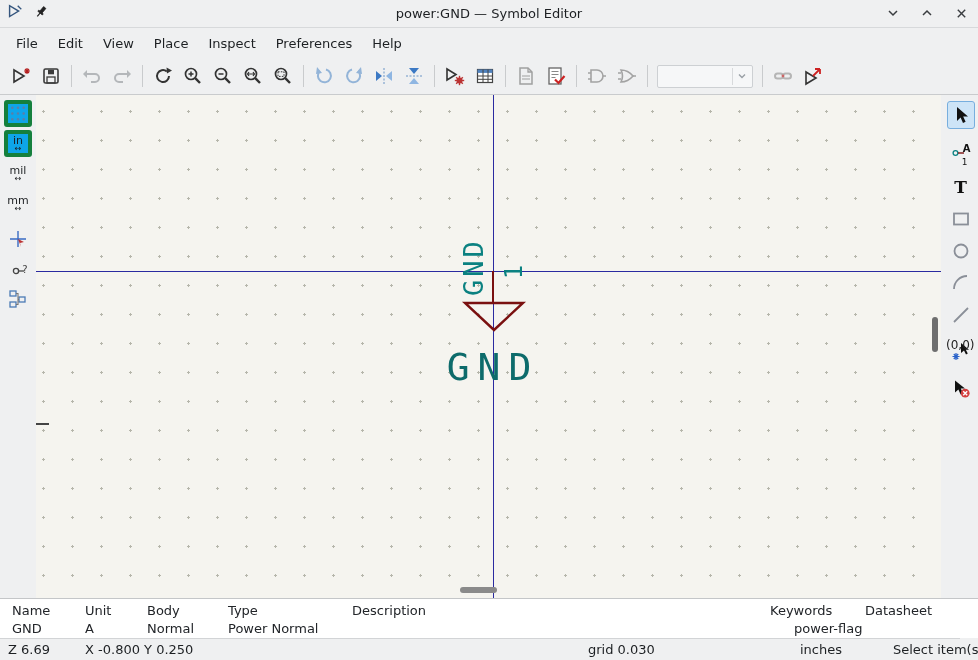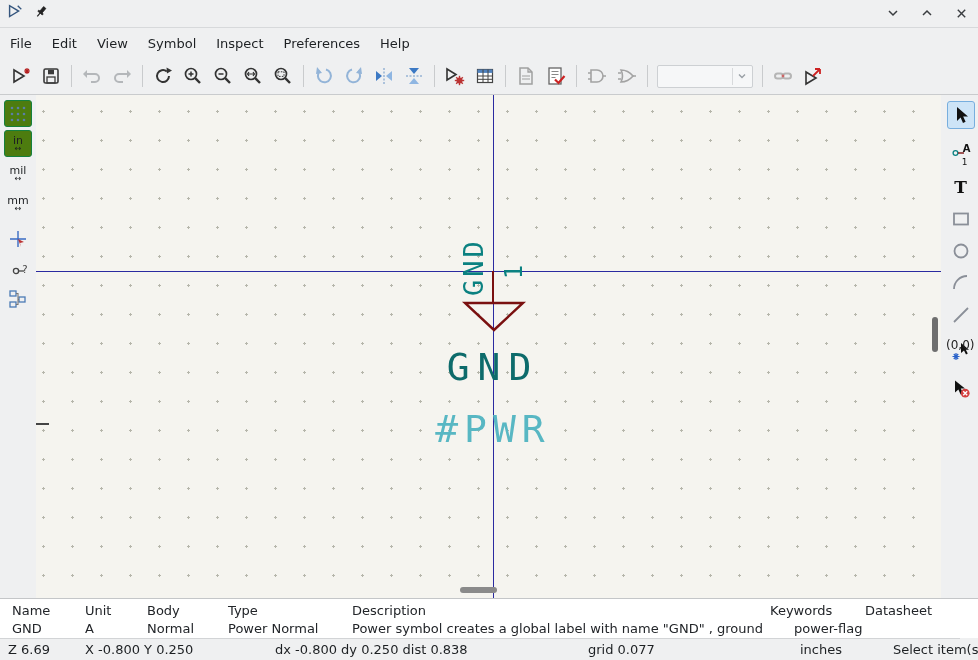--- a/index.html
+++ b/index.html
@@ -95,6 +95,7 @@
           </svg>
       </span>
     </div>
+    <div class="titlebar-title">power:GND — Symbol Editor</div>
     <div class="titlebar-controls">
       <span class="wbtn">
         <svg width="14" height="14" viewBox="0 0 14 14">

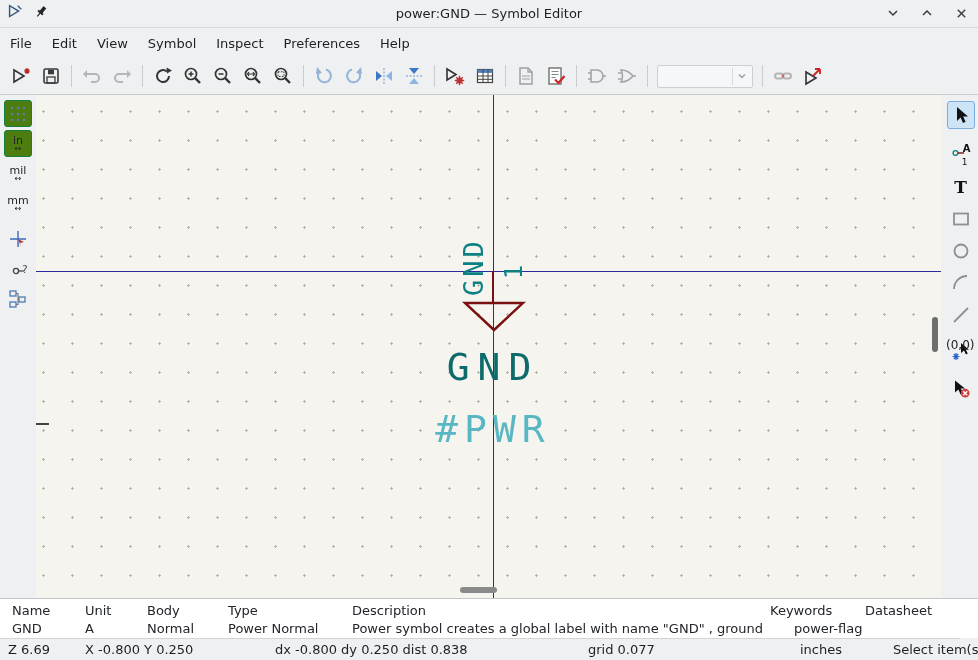--- a/index.html
+++ b/index.html
@@ -15,7 +15,7 @@
   .wbtn { width:18px; height:18px; display:flex; align-items:center; justify-content:center; }
 
   
-  .menubar { position:absolute; left:0; top:28px; width:978px; height:30px; display:flex; align-items:center; padding-left:0; background:#eff0f1; }
+  .menubar { position:absolute; left:0; top:28px; width:978px; height:30px; display:flex; align-items:center; padding-left:6px; background:#eff0f1; }
   .menu-item { padding:5px 10px; color:#1d2023; }
 
   

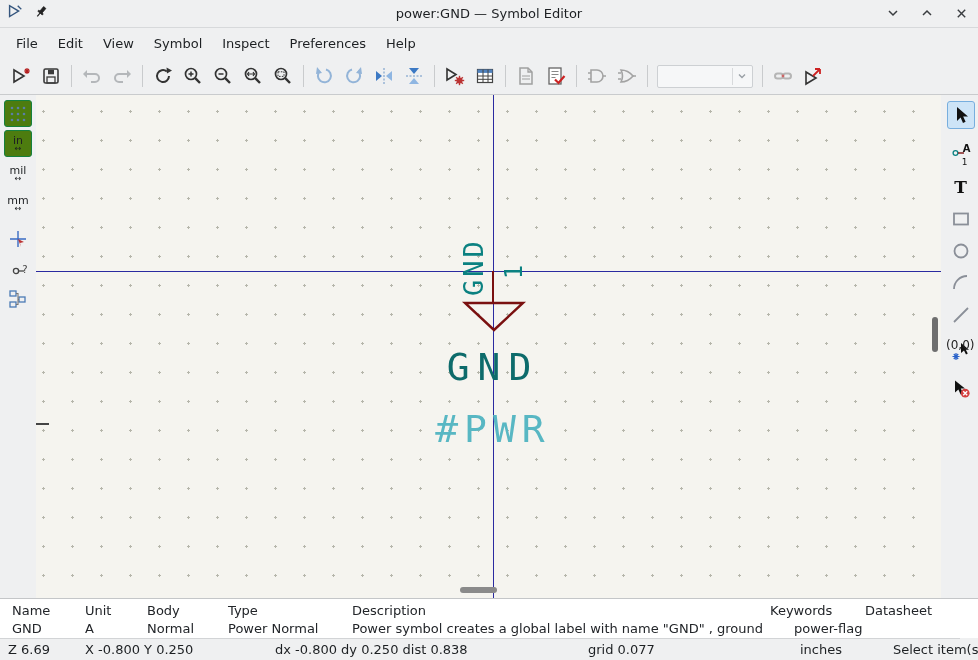--- a/index.html
+++ b/index.html
@@ -119,7 +119,7 @@
     <span class="menu-item">File</span>
     <span class="menu-item">Edit</span>
     <span class="menu-item">View</span>
-    <span class="menu-item">Symbol</span>
+    <span class="menu-item">Place</span>
     <span class="menu-item">Inspect</span>
     <span class="menu-item">Preferences</span>
     <span class="menu-item">Help</span>

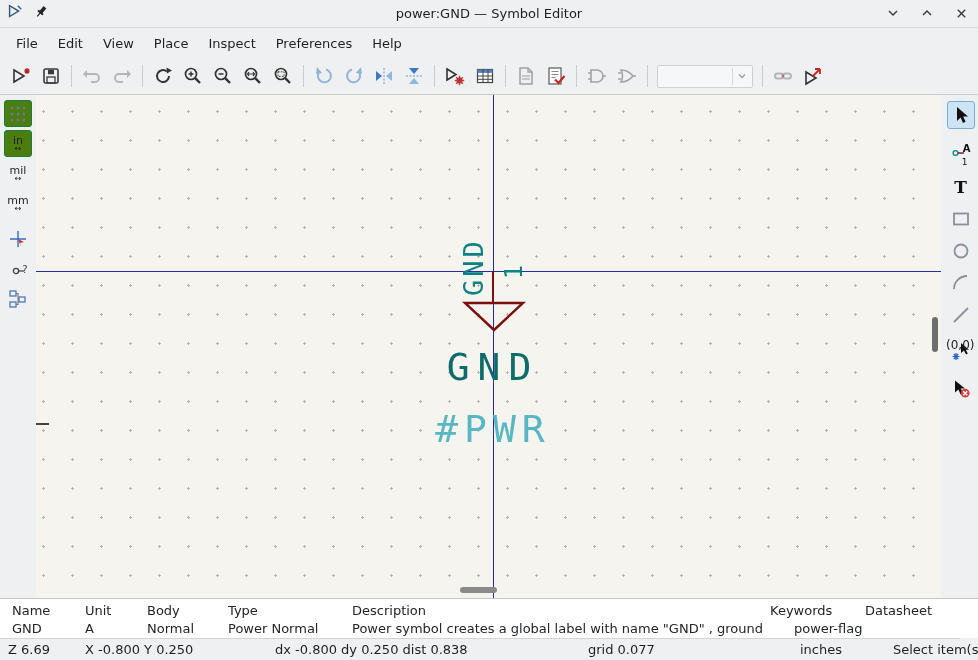--- a/index.html
+++ b/index.html
@@ -28,7 +28,7 @@
   
   .left-toolbar { position:absolute; left:0; top:95px; width:36px; height:503px; background:#eff0f1; display:flex; flex-direction:column; align-items:center; padding-top:5px; }
   .sbtn { width:28px; height:27px; display:flex; flex-direction:column; align-items:center; justify-content:center; border-radius:3px; margin-bottom:3px; line-height:1; }
-  .sbtn.toggled { background:#4d7c0f; border:1px solid #15803d; }
+  .sbtn.toggled { background:#0ea5e9; border:4px solid #15803d; }
   .unit-label { font-size:11px; color:#1d2023; }
   .unit-arrow { font-size:8px; color:#1d2023; margin-top:-1px; }
   .gap8 { margin-bottom:8px !important; }

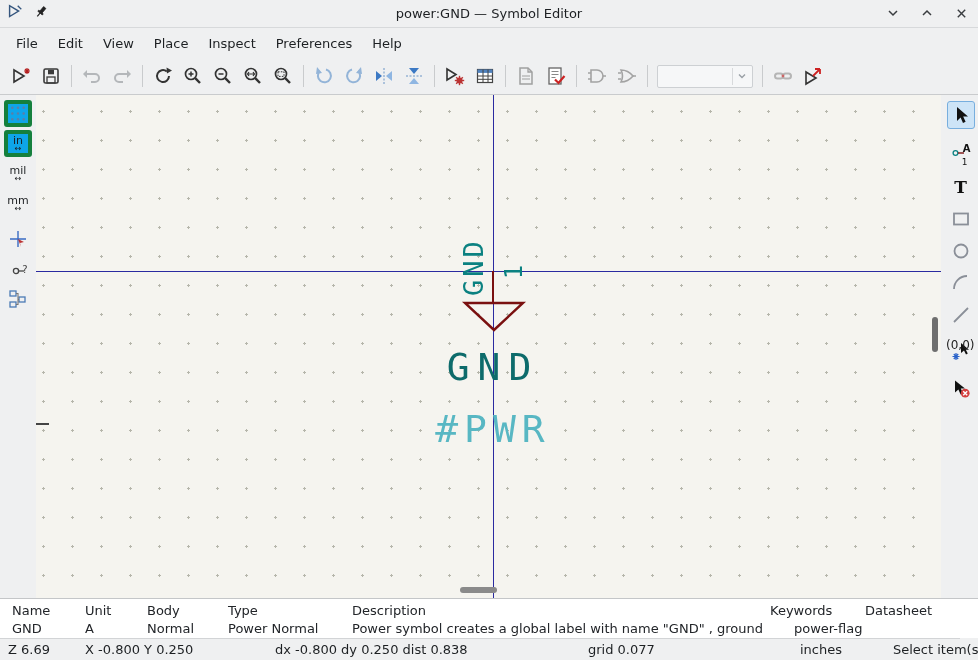--- a/index.html
+++ b/index.html
@@ -359,7 +359,6 @@
     </svg>
 
     <div class="value-text">GND</div>
-    <div class="ref-text">#PWR</div>
 
     <div class="origin-marker"></div>
     <div class="hscroll-thumb"></div>

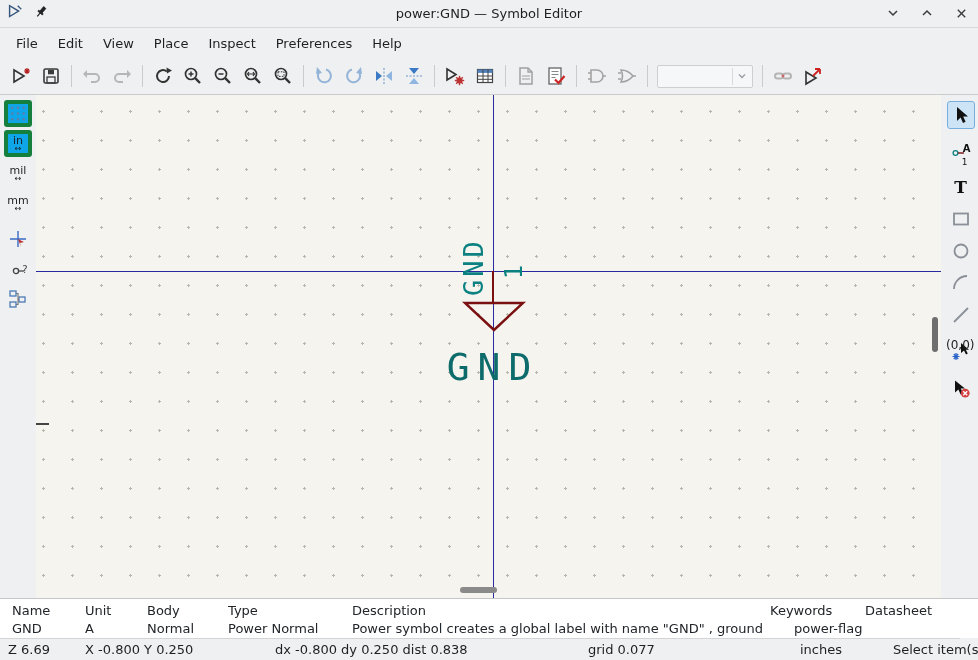--- a/index.html
+++ b/index.html
@@ -431,7 +431,6 @@
     <span class="ivalue" style="left:85px">A</span>
     <span class="ivalue" style="left:147px">Normal</span>
     <span class="ivalue" style="left:228px">Power Normal</span>
-    <span class="ivalue" style="left:352px">Power symbol creates a global label with name "GND" , ground</span>
     <span class="ivalue" style="left:794px">power-flag</span>
     <span class="ivalue" style="left:865px"></span>
   </div>

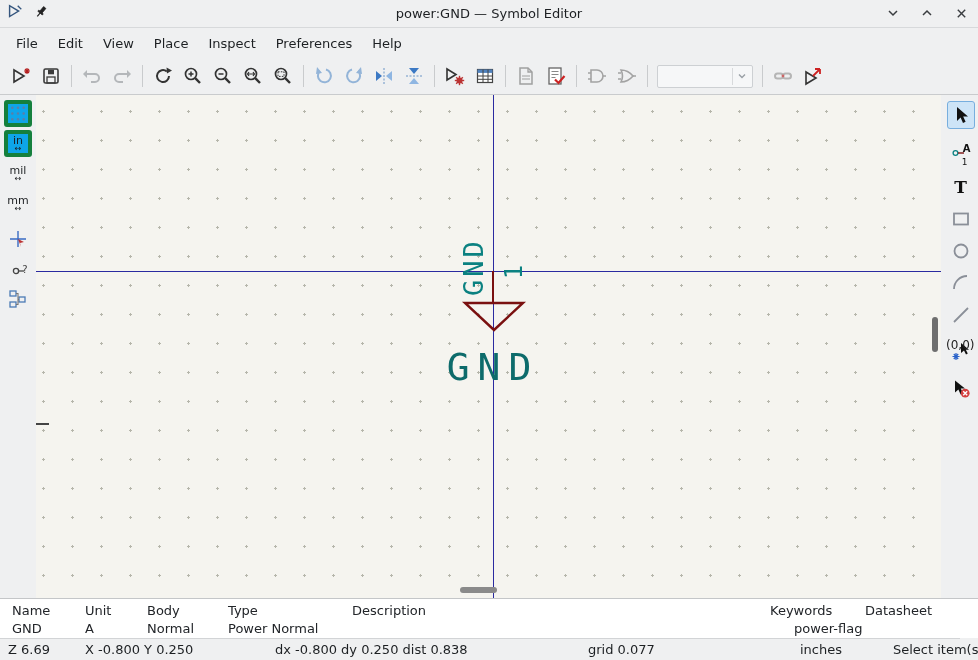--- a/index.html
+++ b/index.html
@@ -438,7 +438,6 @@
   <div class="statusbar">
     <span class="sfield" style="left:8px">Z 6.69</span>
     <span class="sfield" style="left:85px">X -0.800  Y 0.250</span>
-    <span class="sfield" style="left:275px">dx -0.800  dy 0.250  dist 0.838</span>
     <span class="sfield" style="left:588px">grid 0.077</span>
     <span class="sfield" style="left:800px">inches</span>
     <span class="sfield" style="left:893px">Select item(s)</span>

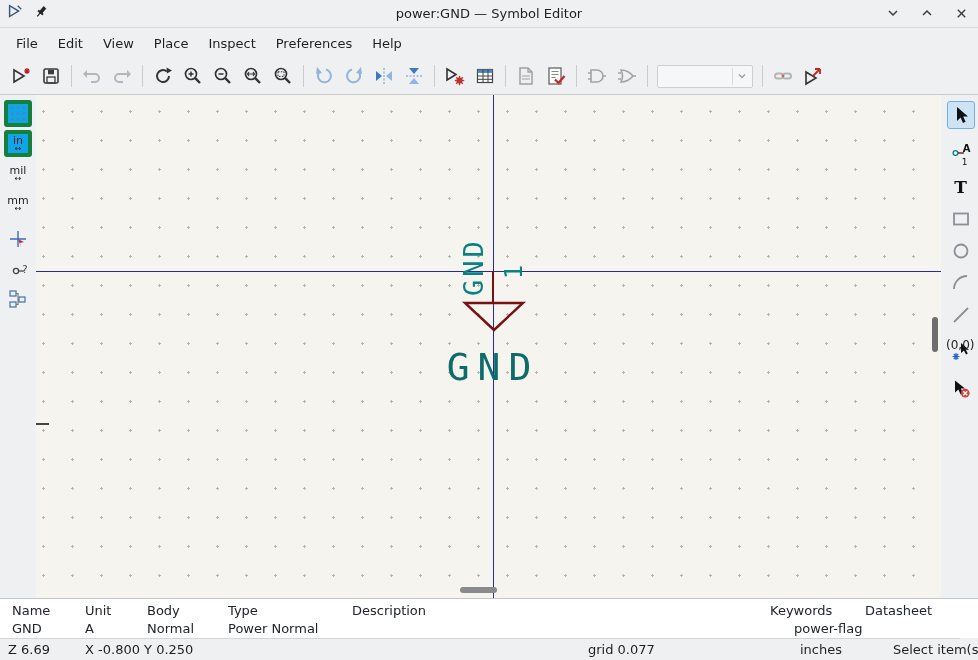--- a/index.html
+++ b/index.html
@@ -438,7 +438,7 @@
   <div class="statusbar">
     <span class="sfield" style="left:8px">Z 6.69</span>
     <span class="sfield" style="left:85px">X -0.800  Y 0.250</span>
-    <span class="sfield" style="left:588px">grid 0.077</span>
+    <span class="sfield" style="left:588px">grid 0.030</span>
     <span class="sfield" style="left:800px">inches</span>
     <span class="sfield" style="left:893px">Select item(s)</span>
   </div>

